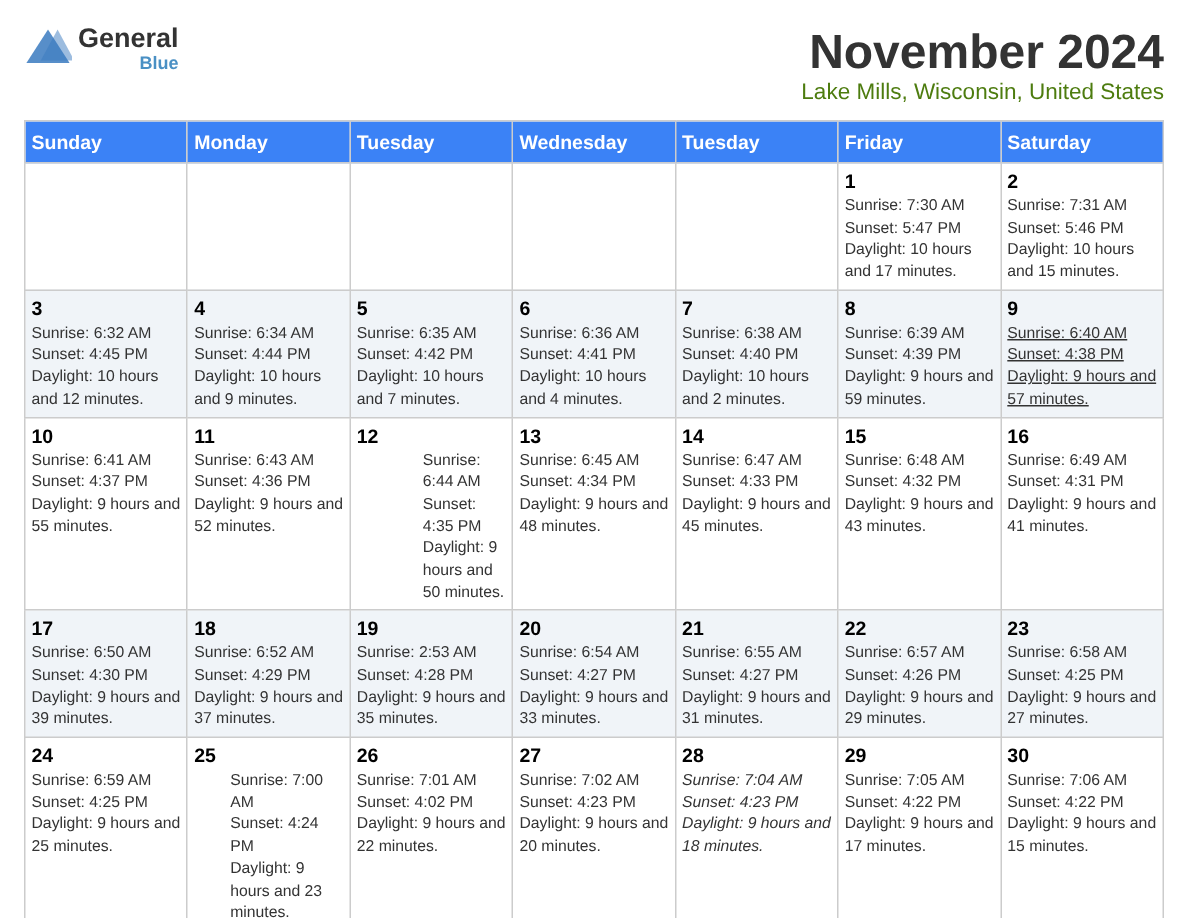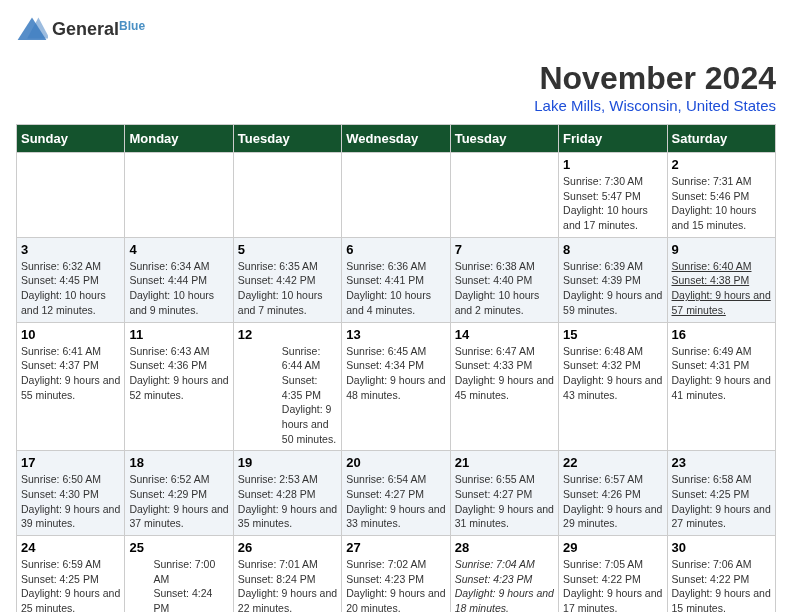--- a/index.html
+++ b/index.html
@@ -23,7 +23,9 @@
     }
     .logo-text {
       display: flex;
+      flex-direction: column;
       line-height: 1.1;
+      align-items: flex-end;
     }
     .logo-text span:first-child {
       font-size: 18px;

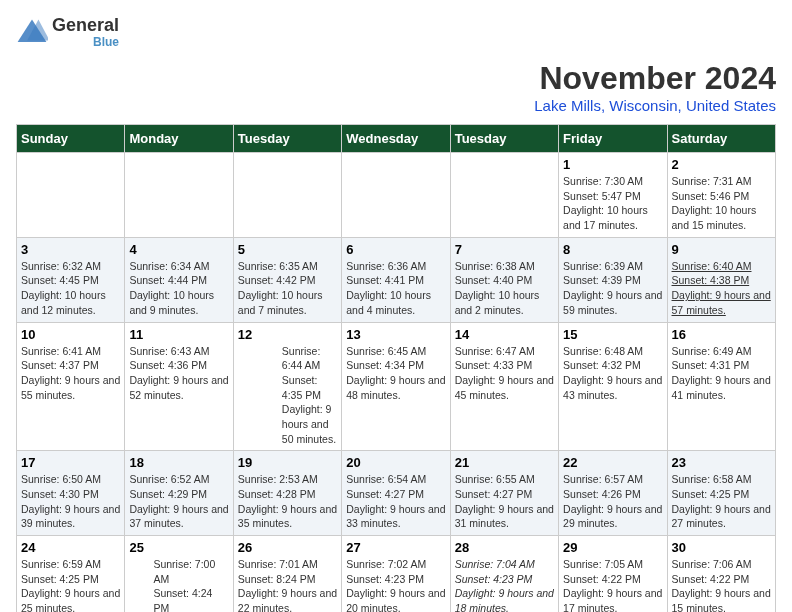--- a/index.html
+++ b/index.html
@@ -43,7 +43,6 @@
     }
     .title-area {
       text-align: right;
-      margin-top: 44px;
     }
     .main-title {
       font-size: 32px;

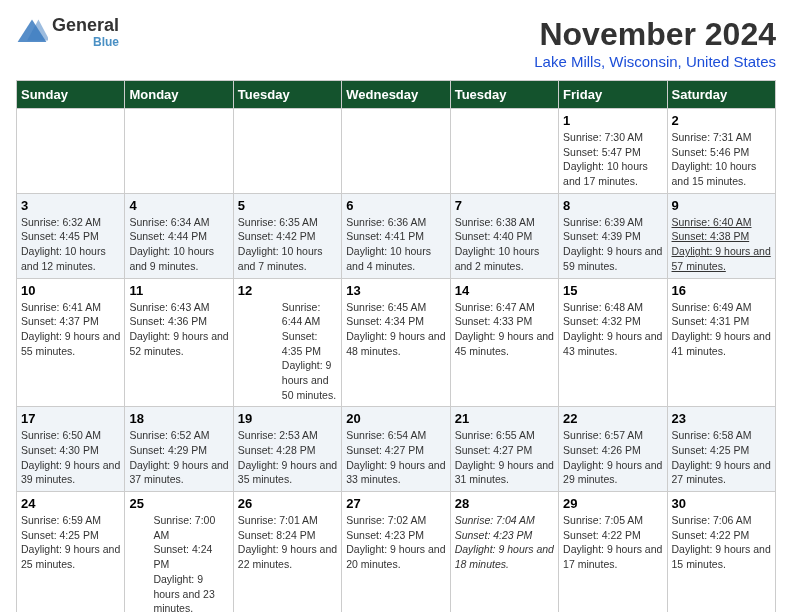--- a/index.html
+++ b/index.html
@@ -51,7 +51,7 @@
     }
     .sub-title {
       font-size: 15px;
-      color: #1d4ed8;
+      color: #4d7c0f;
     }
     .calendar {
       width: 100%;

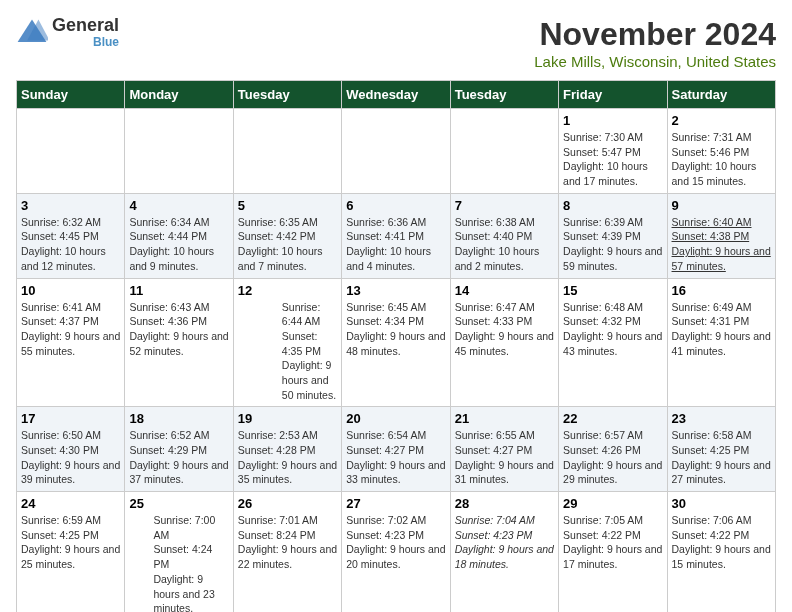--- a/index.html
+++ b/index.html
@@ -59,7 +59,7 @@
       font-size: 11px;
     }
     .calendar thead tr th {
-      background-color: #14532d;
+      background-color: #3b82f6;
       color: #fff;
       padding: 6px 4px;
       text-align: left;

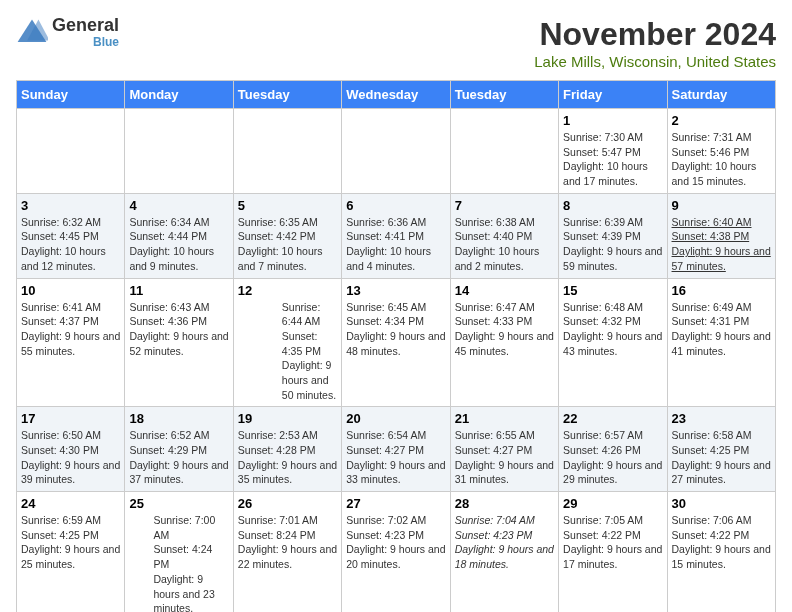--- a/index.html
+++ b/index.html
@@ -293,7 +293,7 @@
         <td>
           <div class="day-number">26</div>
           <div class="day-info" style="white-space: pre-line;">Sunrise: 7:01 AM
-Sunset: 8:24 PM
+Sunset: 4:02 PM
 Daylight: 9 hours and 22 minutes.</div>
         </td>
         <td>

